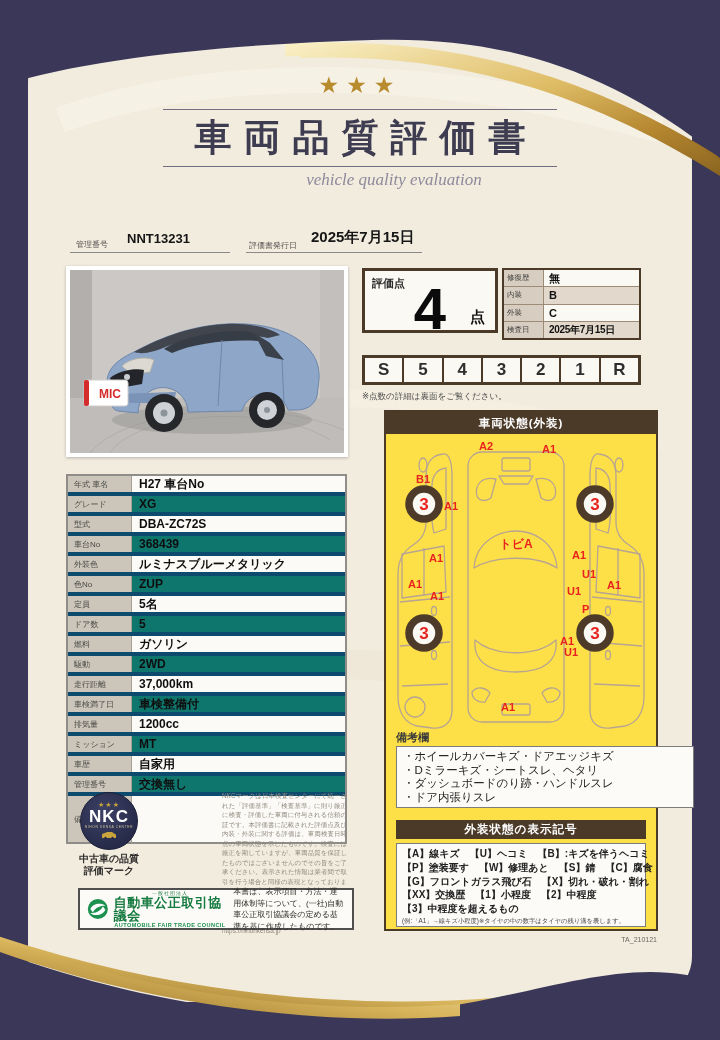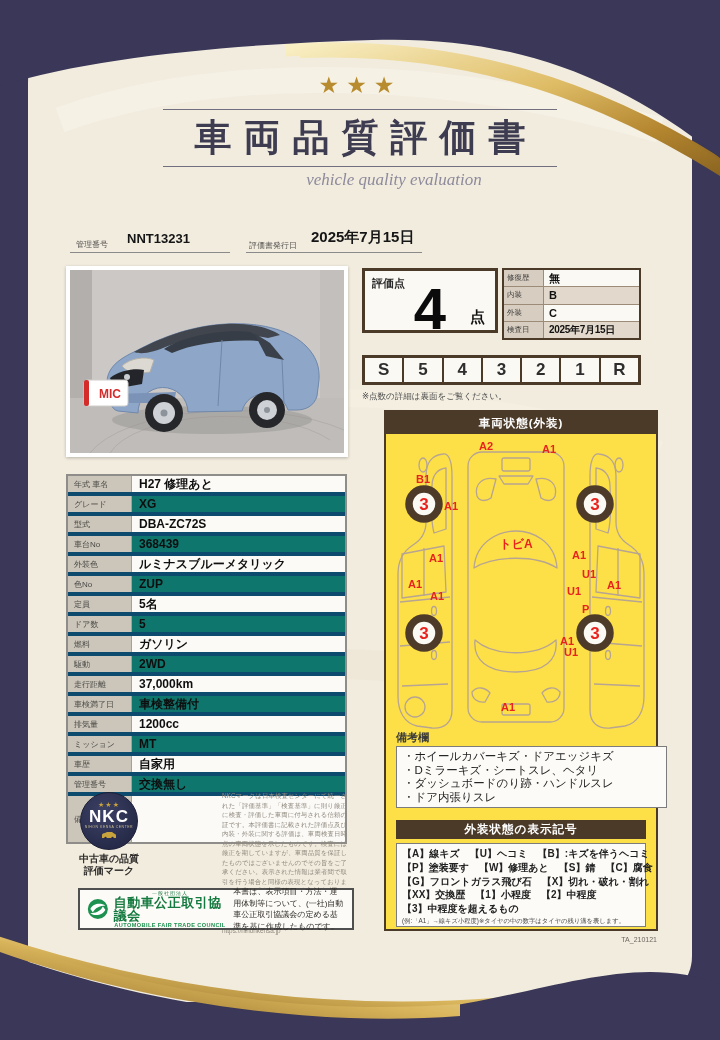--- a/index.html
+++ b/index.html
@@ -208,7 +208,7 @@
   <div class="abs spec-table">
       <div class="spec-row">
         <div class="spec-label">年式 車名</div>
-        <div class="spec-value">H27 修理あと</div>
+        <div class="spec-value">H27 車台No</div>
       </div>
       <div class="spec-row alt">
         <div class="spec-label">グレード</div>

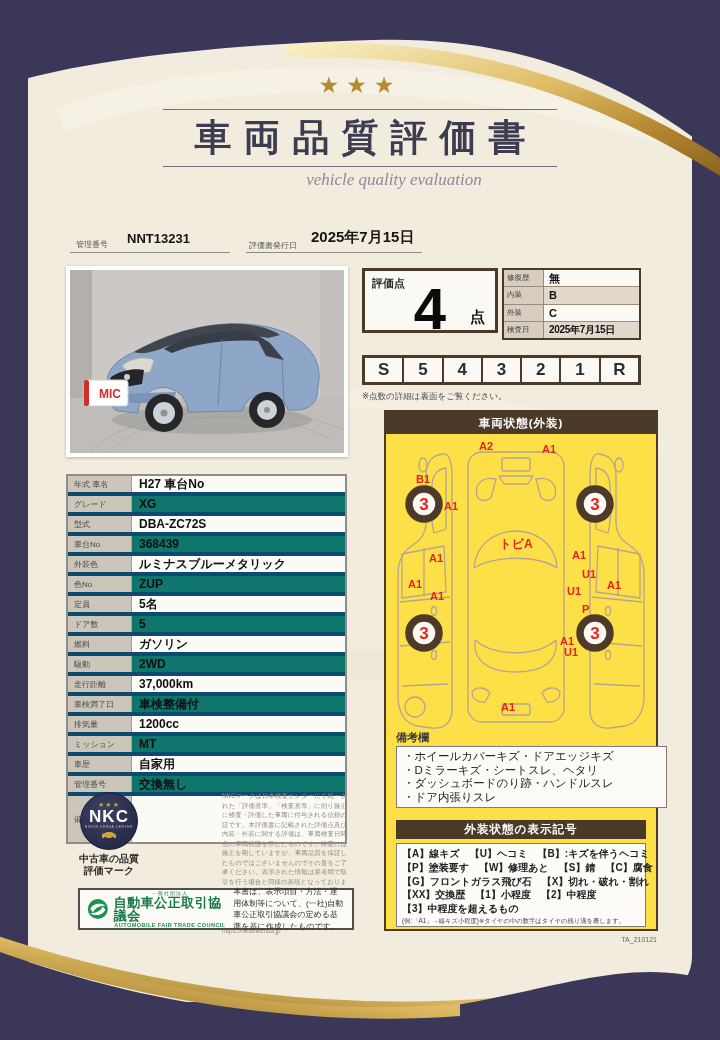--- a/index.html
+++ b/index.html
@@ -59,7 +59,7 @@
   .cond-title{height:22px;background:#4c3a29;color:#fff;font-weight:700;font-size:11.5px;display:flex;align-items:center;justify-content:center;letter-spacing:1px;}
   .diagram{left:0;top:22px;}
   .notes-label{left:10px;top:318px;font-weight:700;font-size:11px;color:#3a3a3a;}
-  .notes-box{left:10px;top:334px;width:271px;height:62px;background:#fcfbf8;border:1px solid #7c7c7c;padding:3px 6px;box-sizing:border-box;}
+  .notes-box{left:10px;top:334px;width:298px;height:62px;background:#fcfbf8;border:1px solid #7c7c7c;padding:3px 6px;box-sizing:border-box;}
   .note-line{font-size:11.5px;line-height:13.5px;color:#1c1c1c;white-space:nowrap;}
   .legend-bar{left:10px;top:408px;width:250px;height:19px;background:#4c3a29;color:#fff;font-weight:700;font-size:11.5px;display:flex;align-items:center;justify-content:center;letter-spacing:1px;}
   .legend-box{left:10px;top:431px;width:250px;height:84px;background:#fcfbf8;border:1px solid #7c7c7c;padding:3px 5px;box-sizing:border-box;}

